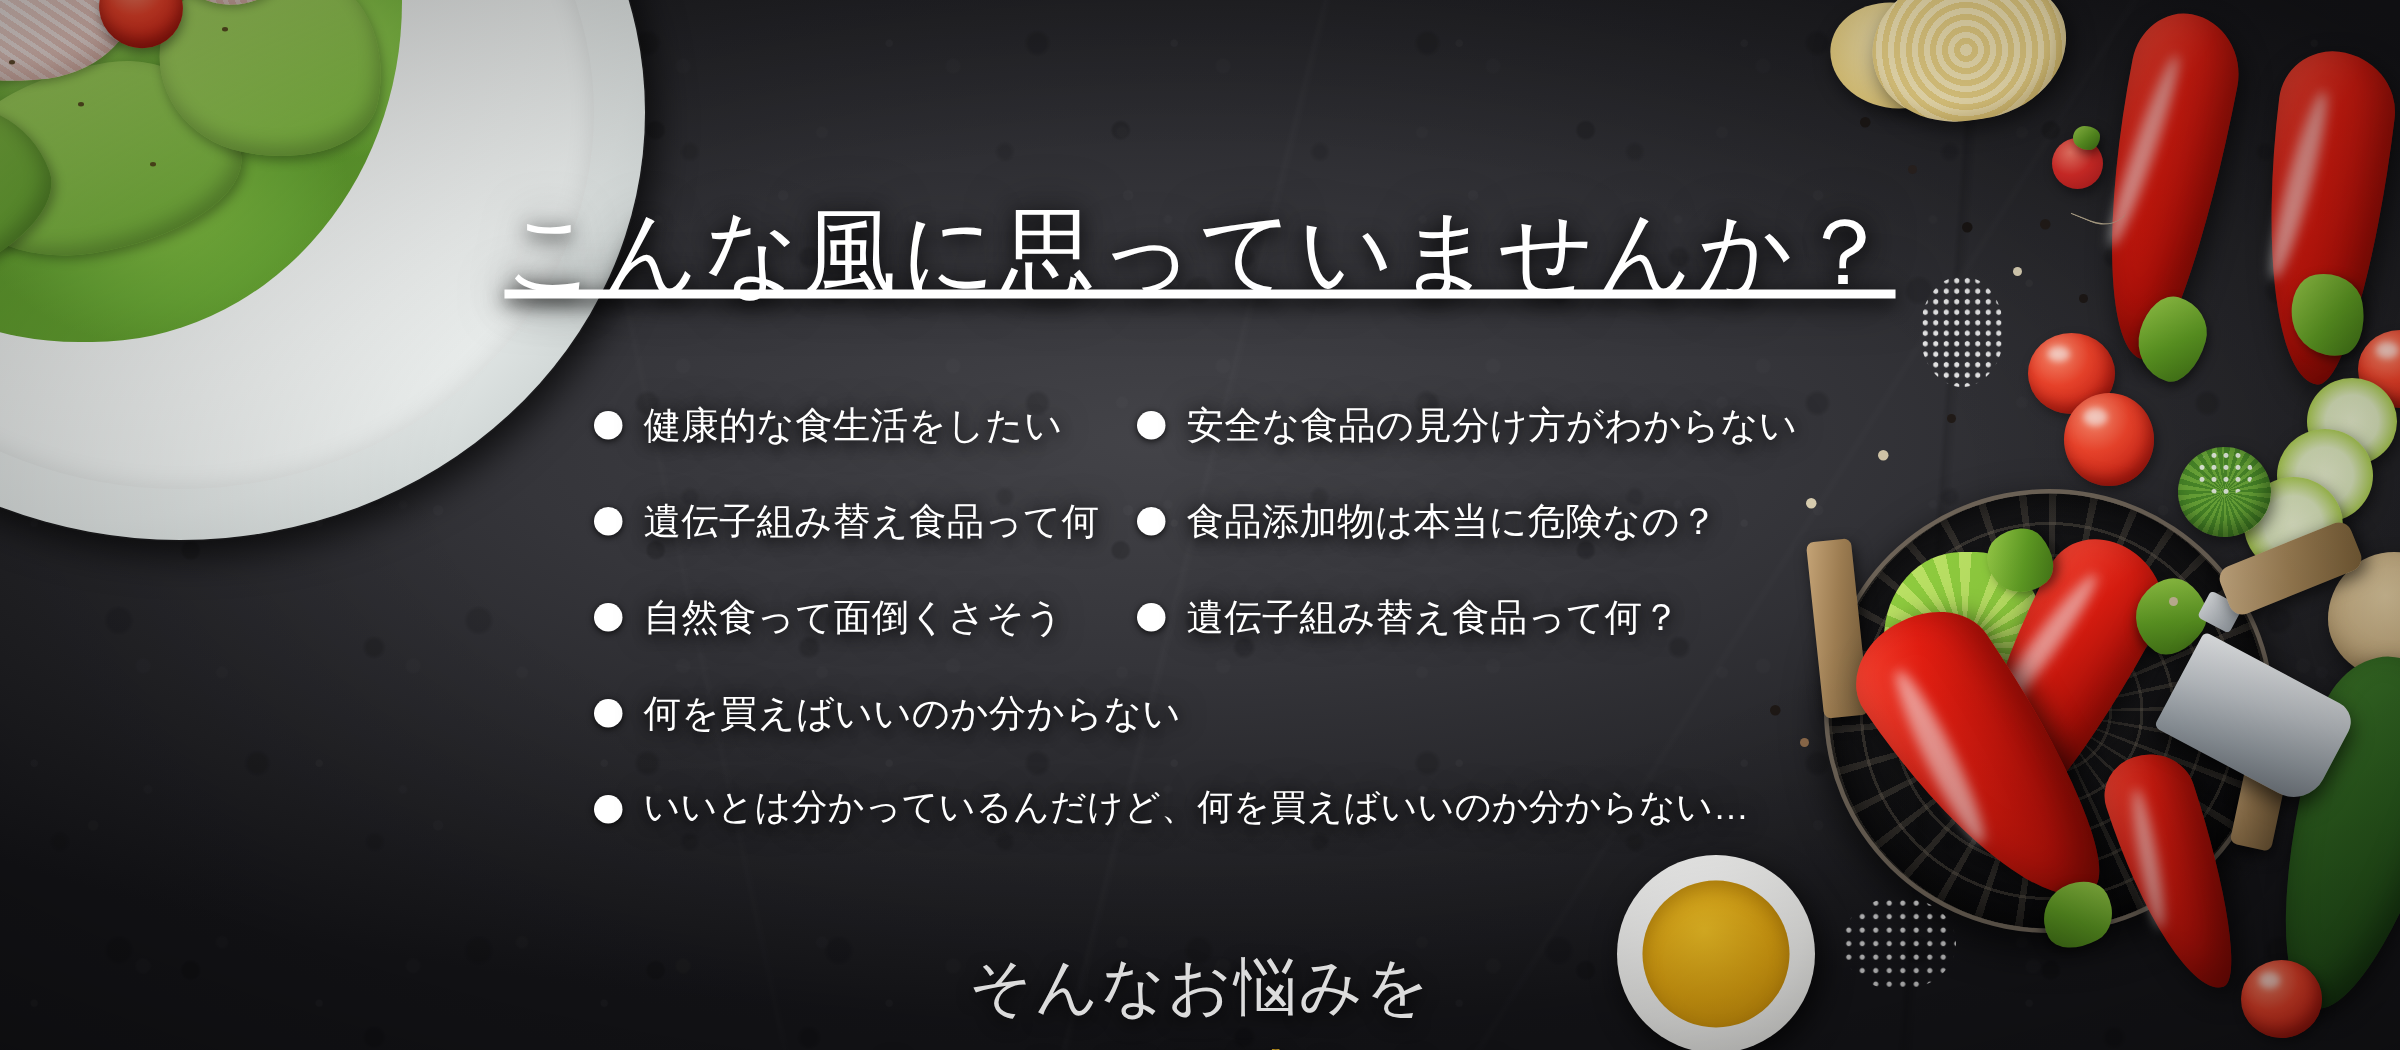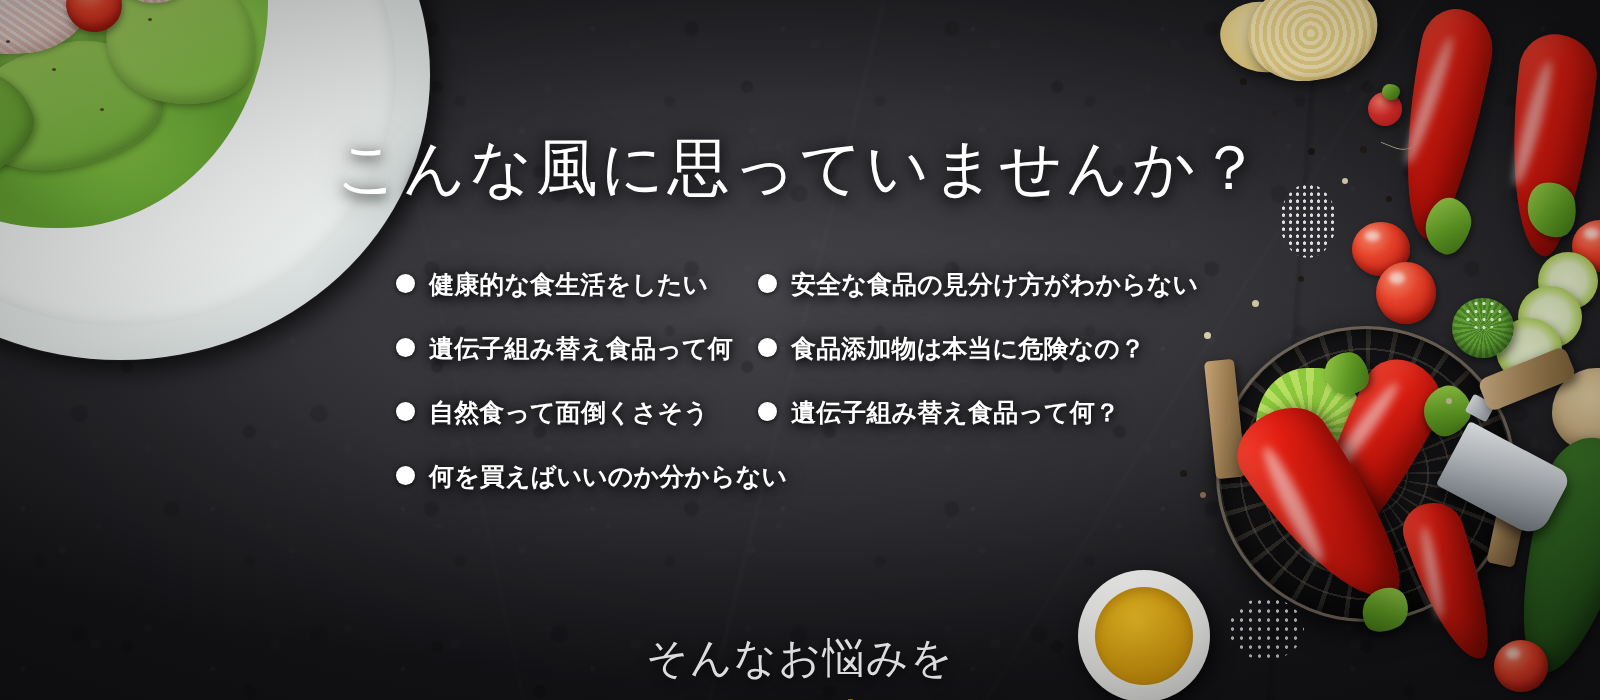--- a/index.html
+++ b/index.html
@@ -305,6 +305,7 @@
     letter-spacing: .05em;
     color: #ffffff;
     text-shadow: 0 3px 13px rgba(0,0,0,.9), 0 0 32px rgba(0,0,0,.65);
+    text-decoration: underline;
   }
 
   .bullets {

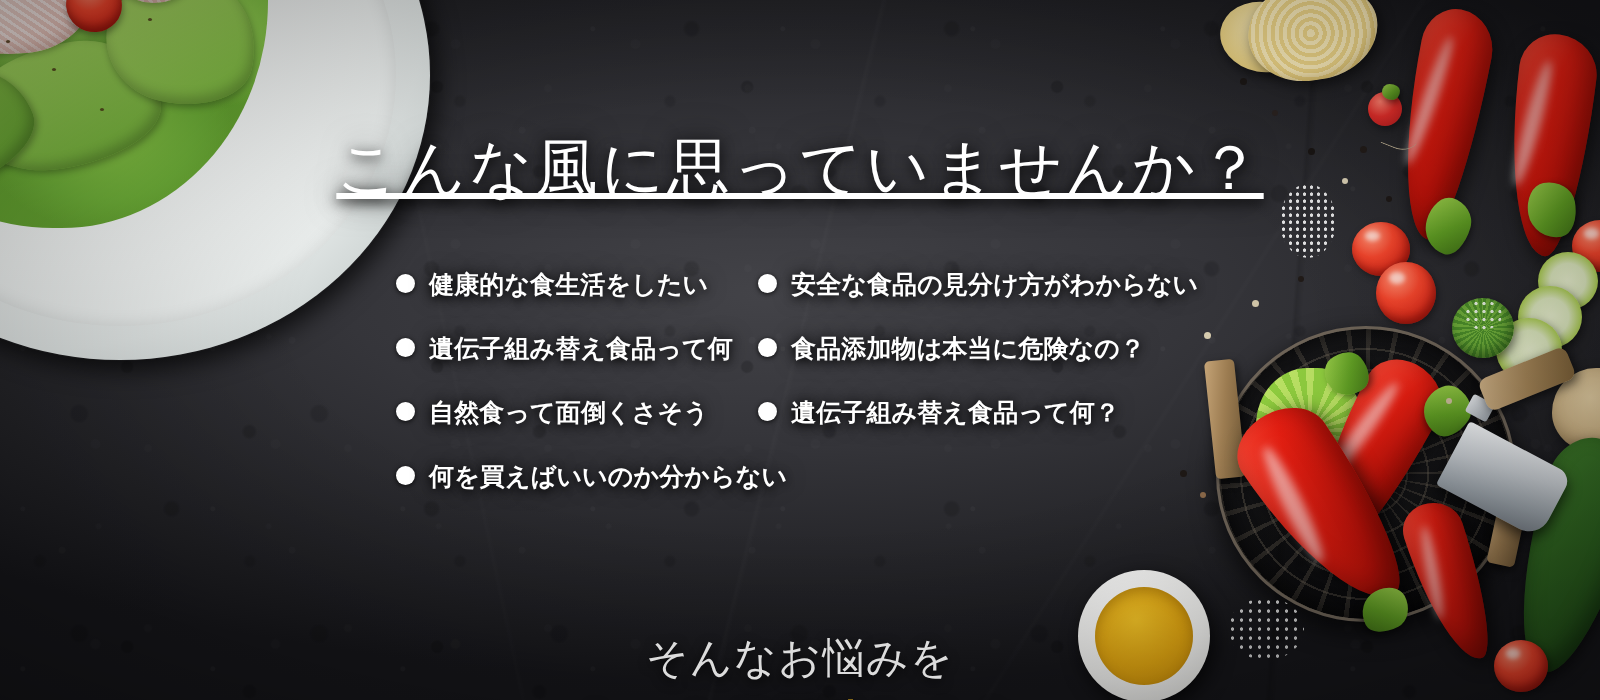--- a/index.html
+++ b/index.html
@@ -336,7 +336,7 @@
   .bullet-text {
     color: #ffffff;
     font-size: 25px;
-    font-weight: 700;
+    font-weight: 400;
     letter-spacing: .005em;
     line-height: 1.2;
     white-space: nowrap;

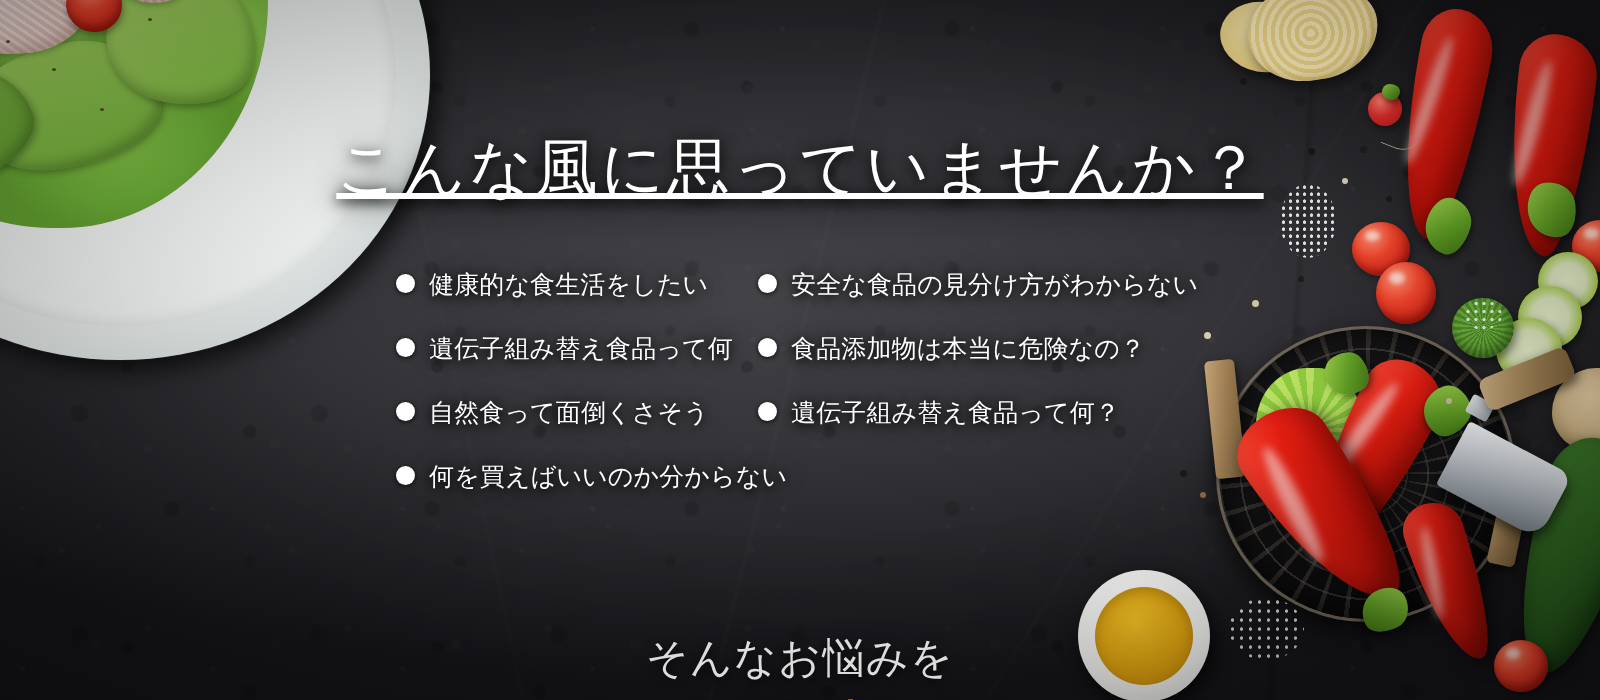--- a/index.html
+++ b/index.html
@@ -522,6 +522,10 @@
           <span class="bullet-text">何を買えばいいのか分からない</span>
         </div>
 
+        <div class="bullet-item wide">
+          <span class="dot"></span>
+          <span class="bullet-text">いいとは分かっているんだけど、何を買えばいいのか分からない…</span>
+        </div>
 
       </div>
     </div>

